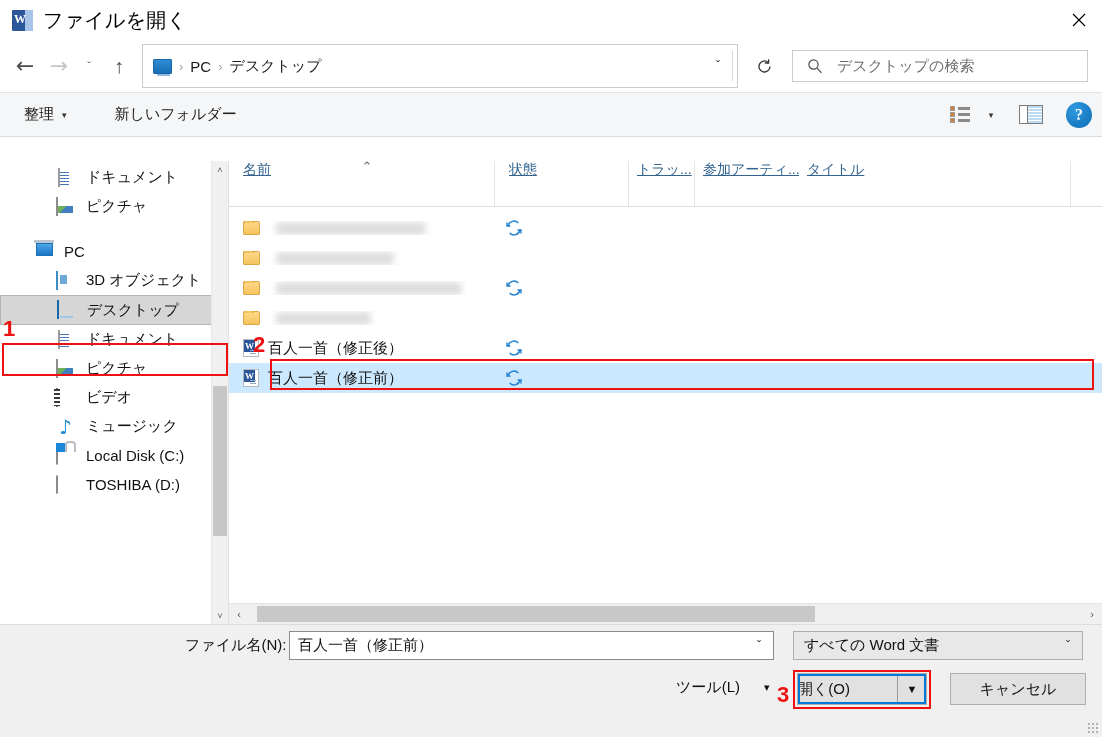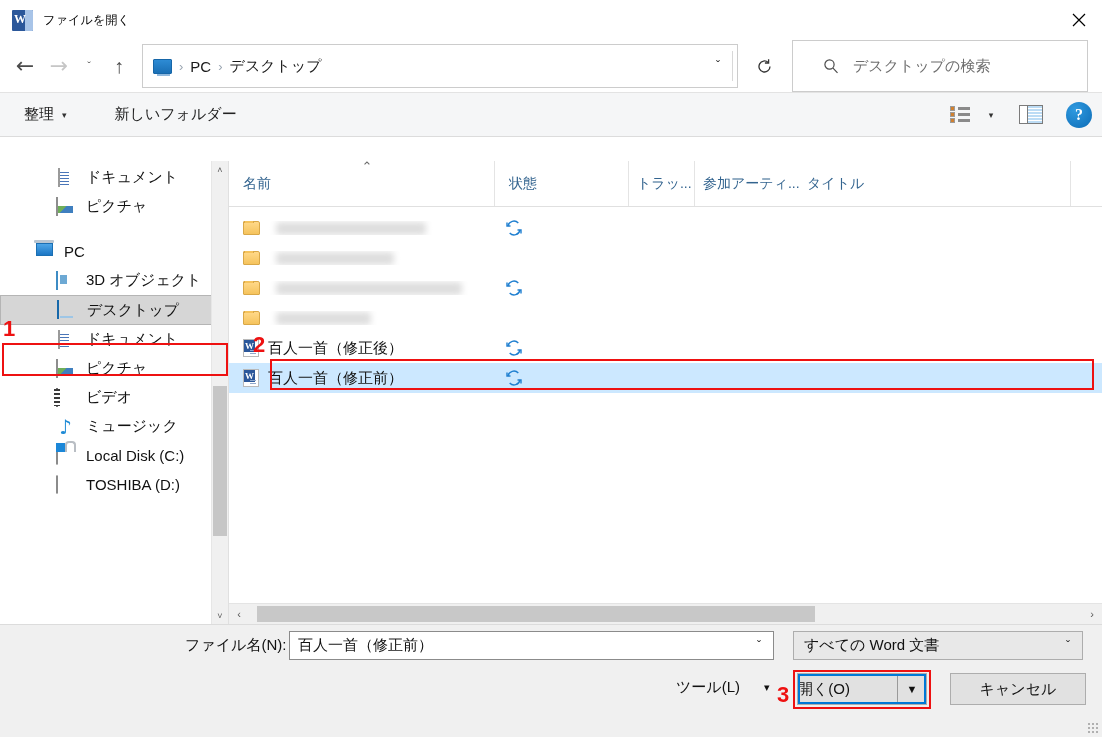--- a/index.html
+++ b/index.html
@@ -45,7 +45,7 @@
   }
   .title-text {
     margin-left: 10px;
-    font-size: 12px; color: #000000;
+    font-size: 20px; color: #000000;
     letter-spacing: 0.2px;
   }
   .close-btn {

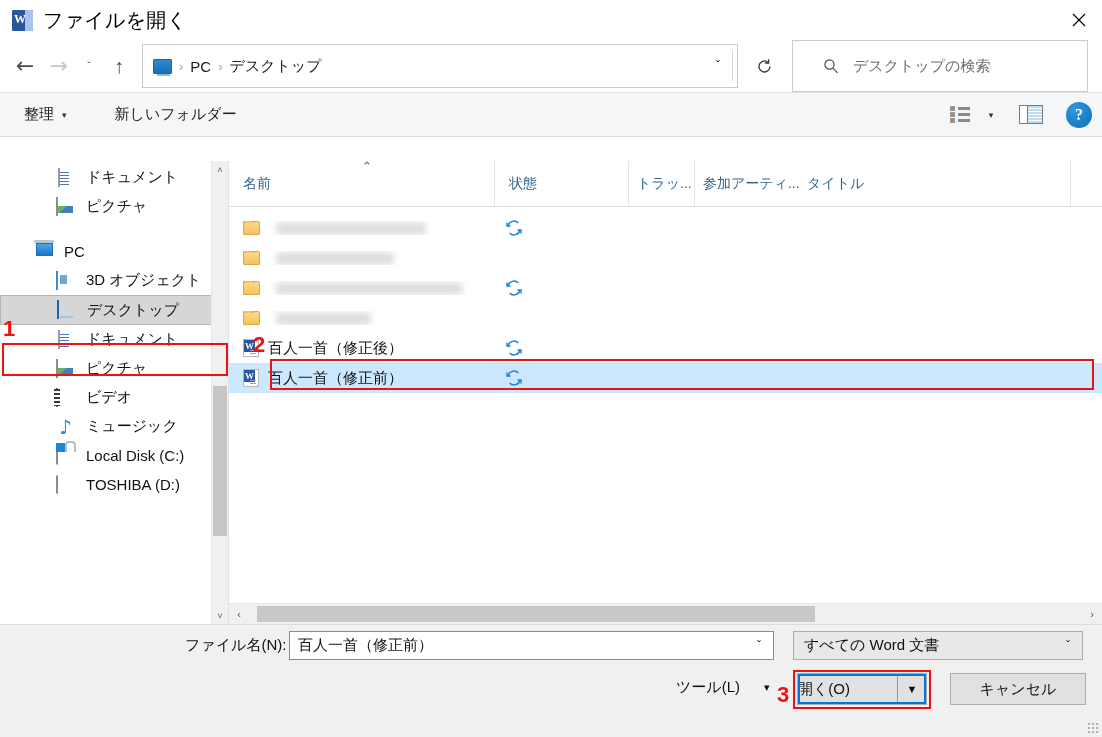--- a/index.html
+++ b/index.html
@@ -123,12 +123,12 @@
   }
   .searchbox {
     flex: 0 0 296px;
-    height: 52px;
+    height: 32px;
     border: 1px solid #cccccc;
     background: #ffffff;
     display: flex; align-items: center;
     margin-left: 6px;
-    padding-left: 30px;
+    padding-left: 14px;
   }
   .search-ph {
     font-size: 15px; color: #6e6e6e;

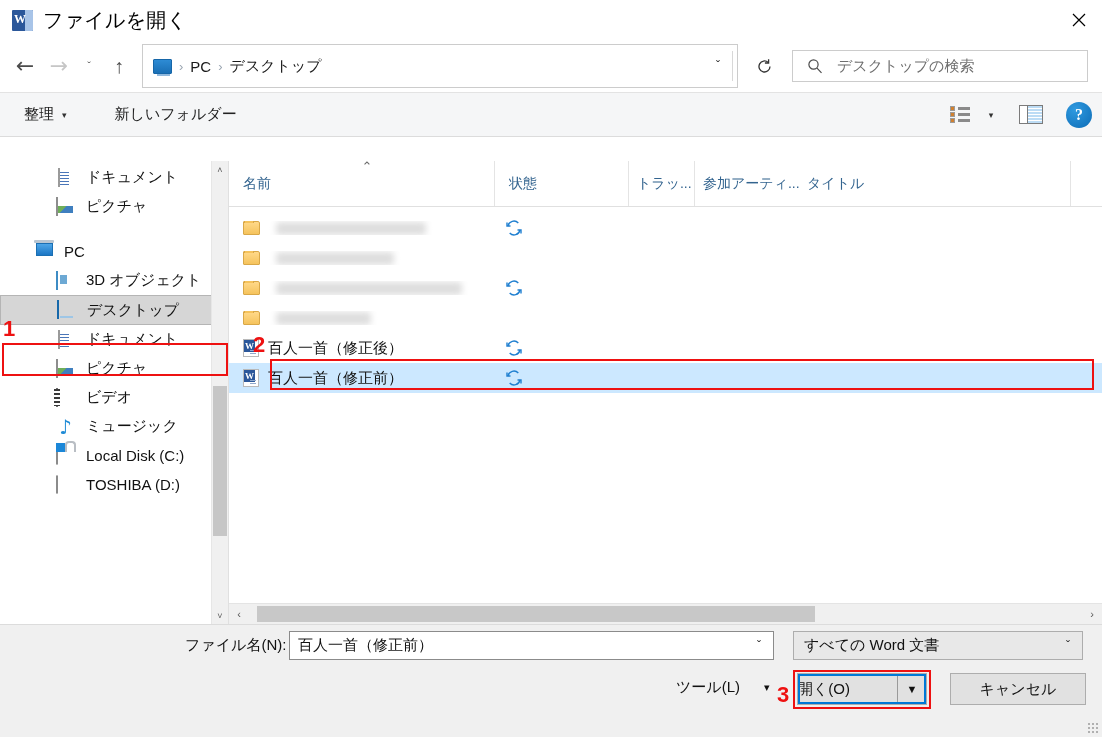--- a/index.html
+++ b/index.html
@@ -366,13 +366,14 @@
     position: relative;
   }
   .col {
-    display: flex; align-items: center;
+    display: flex; align-items: flex-start;
     font-size: 14px; color: #33648f;
     padding-left: 14px;
     border-right: 1px solid #e4e4e4;
     cursor: pointer;
     white-space: nowrap; overflow: hidden;
     position: relative;
+    text-decoration: underline;
   }
   .col.sorted::before {
     content: "\2303";

